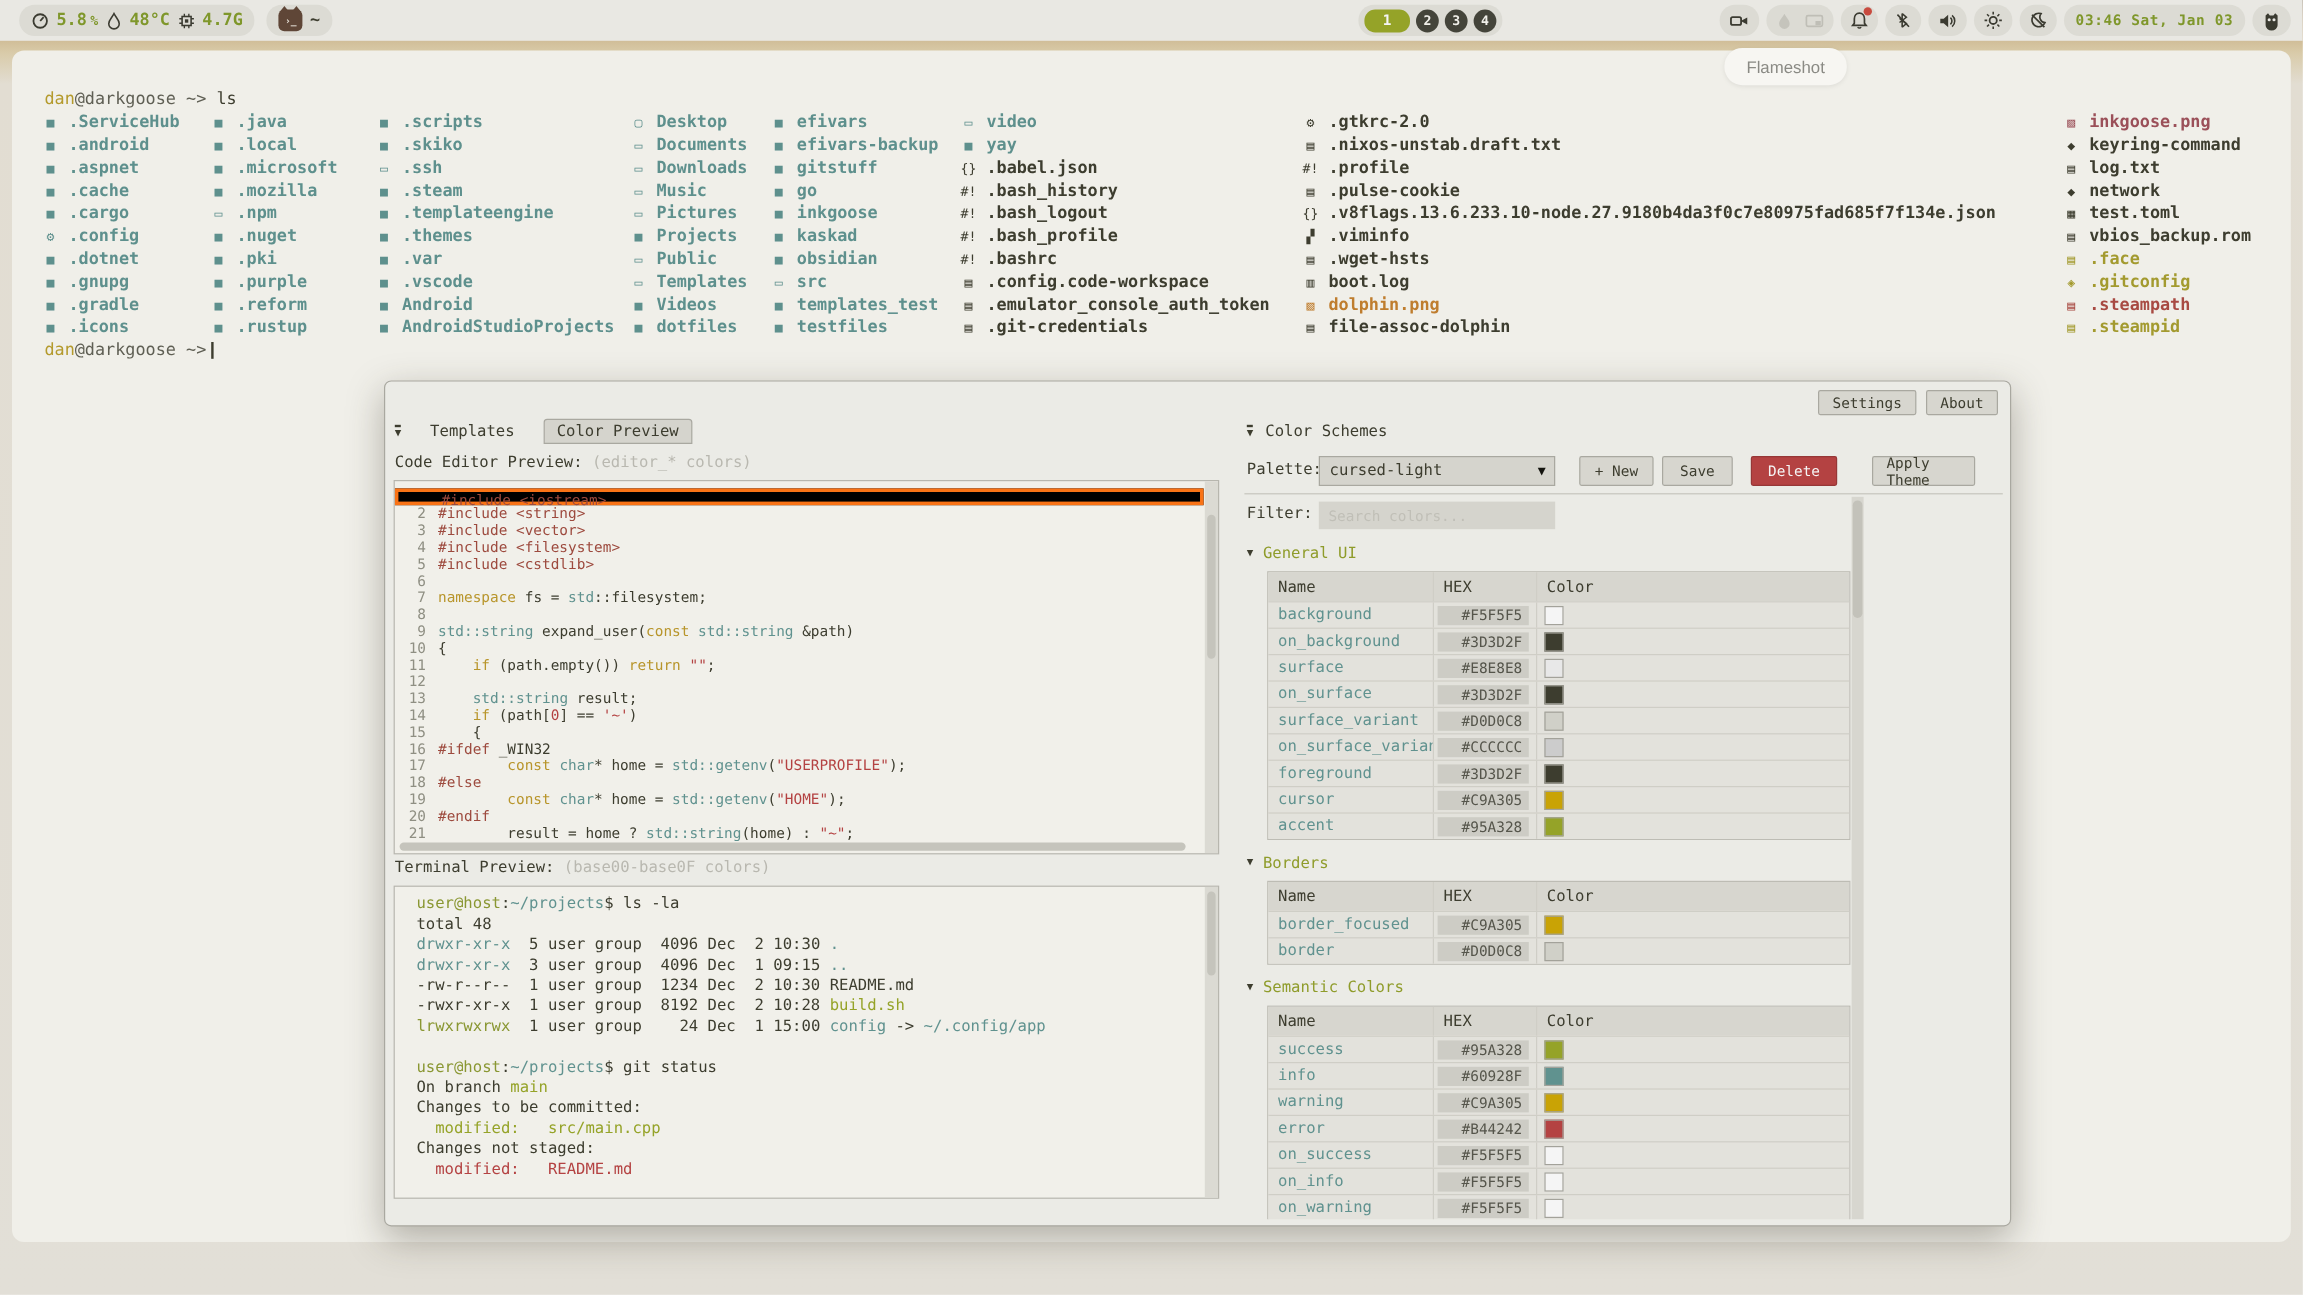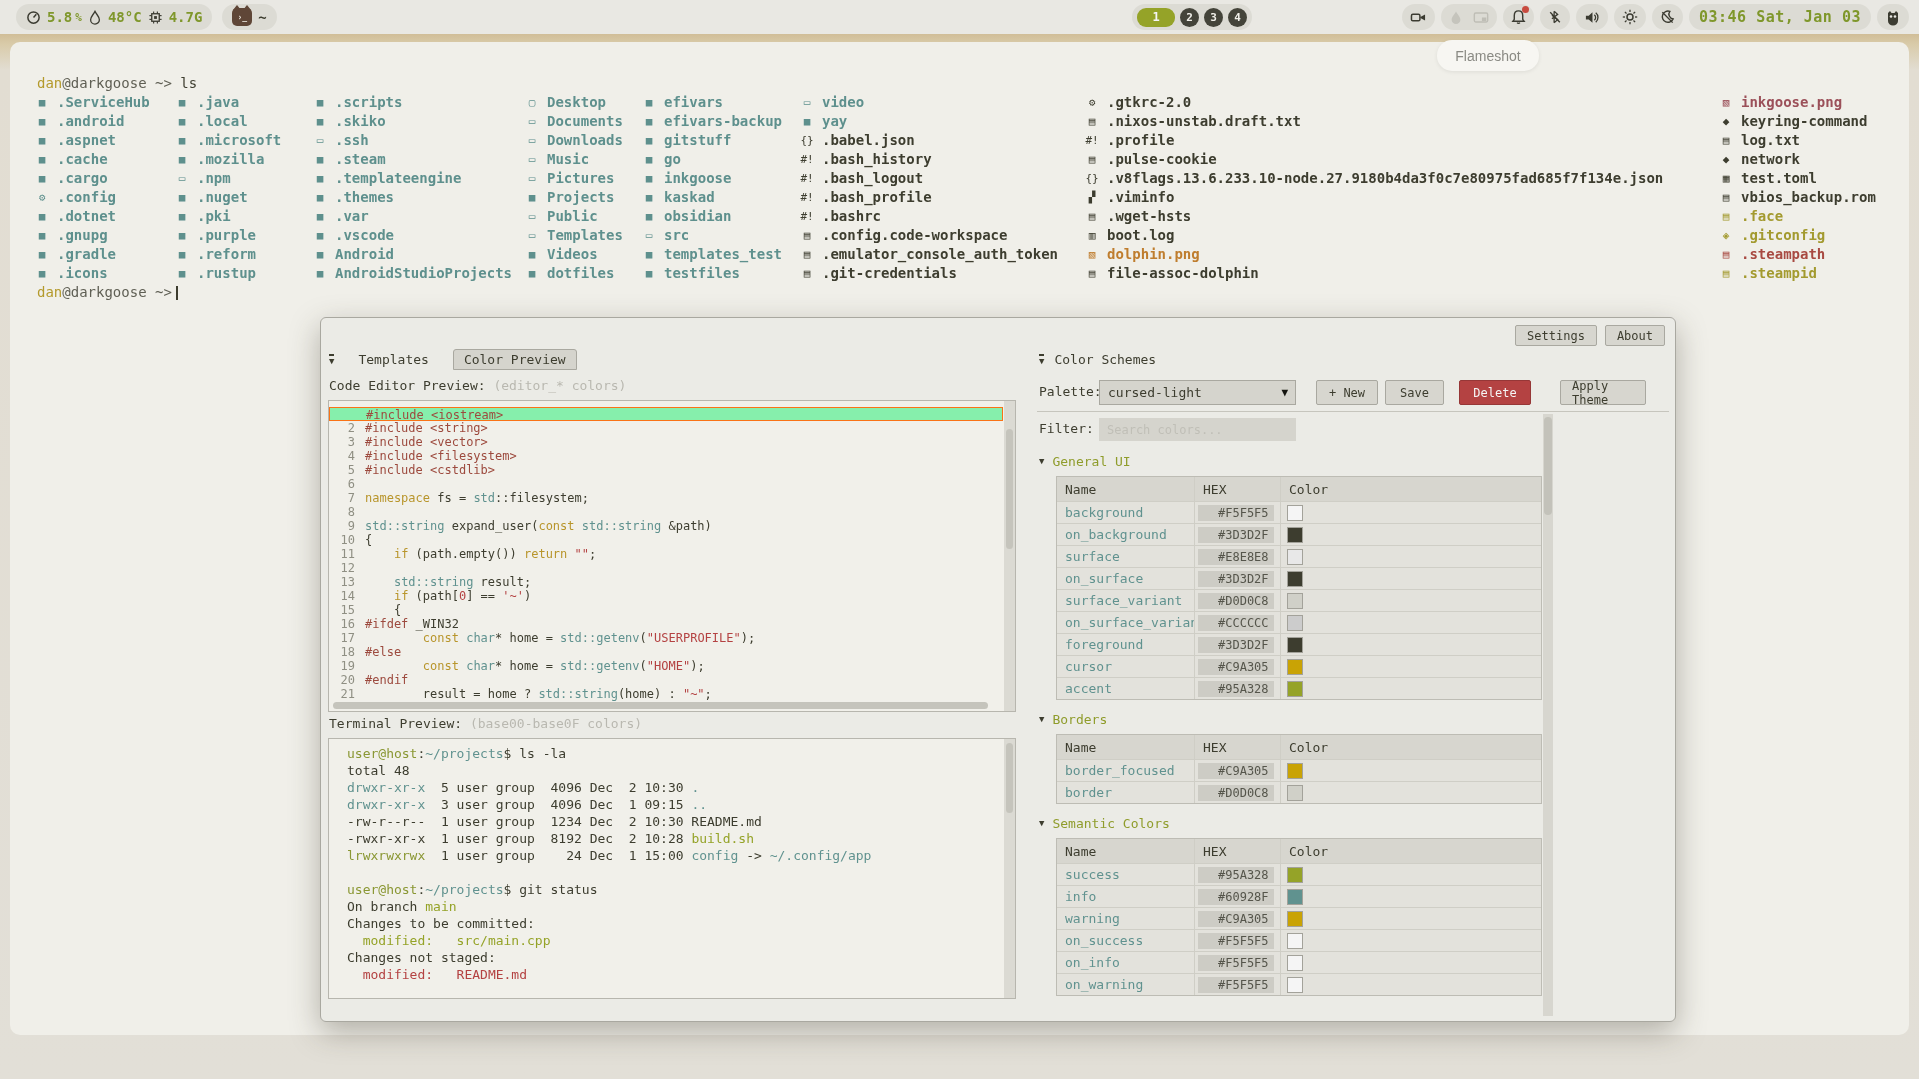--- a/index.html
+++ b/index.html
@@ -26,7 +26,7 @@
   .icon-pill { padding:0 8px; }
   .bellwrap { position:relative; }
   .bell-dot { position:absolute; top:2px; right:5px; width:7px; height:7px; background:#c84b3f; border-radius:50%; }
-  .clock { color:#7f972b; font-weight:bold; font-size:15px; letter-spacing:0.5px; }
+  .clock { color:#7f972b; font-weight:bold; font-size:12px; letter-spacing:0.5px; }
   svg.tbi { display:block; }
   .faded { opacity:0.35; }
   

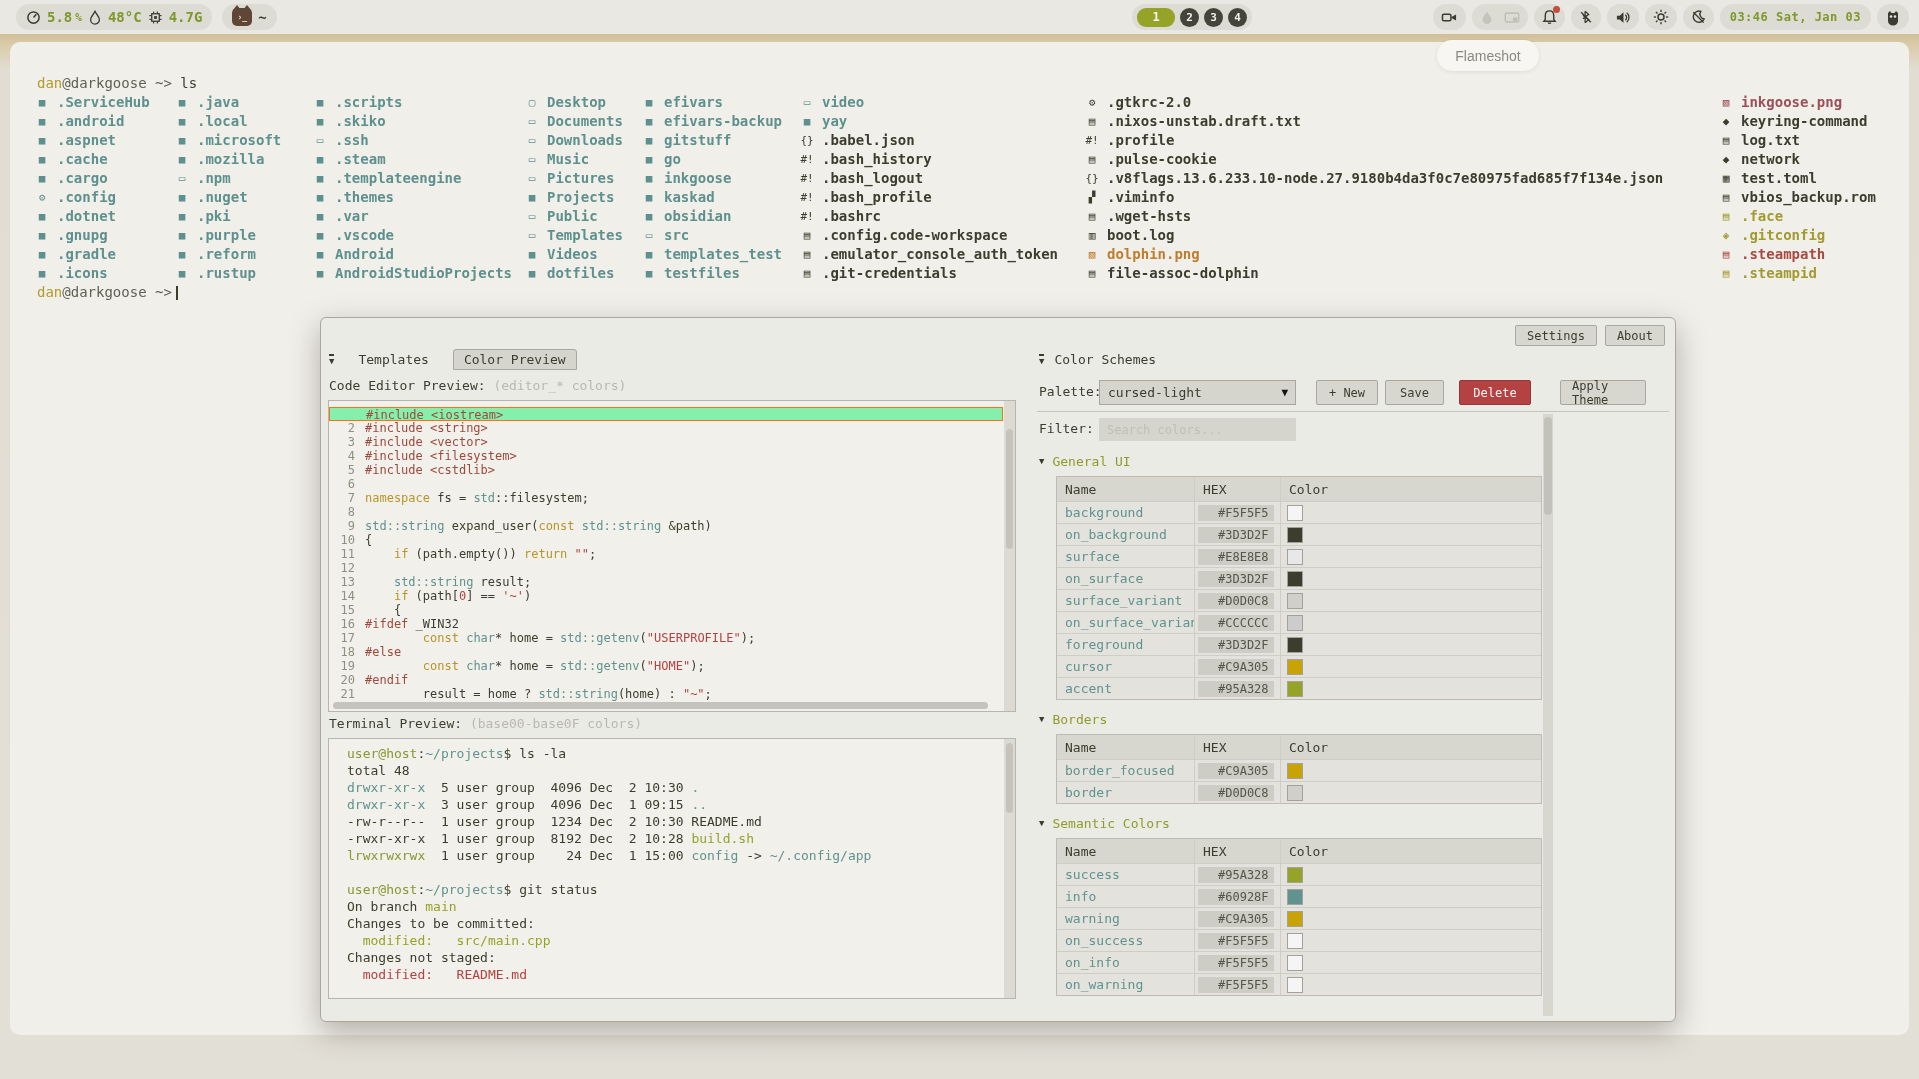--- a/index.html
+++ b/index.html
@@ -63,7 +63,7 @@
   .hint { color:#b9b8b0; }
   .codebox { position:absolute; left:1px; top:52px; width:688px; height:312px; background:#f1f0ea; border:1px solid #b7b6ae; overflow:hidden; }
   .cline { height:14px; line-height:14px; font-size:12px; white-space:pre; display:flex; position:relative; }
-  .cline.cur { border:1px solid #f97316; background:#86efac;text-align:center; }
+  .cline.cur { border:3px solid #f97316; background:#000000;text-align:center; }
   .lnum { width:36px; text-align:right; padding-right:10px; color:#8f8f83; flex:none; }
   .codewrap { position:absolute; left:0; top:6px; right:12px; }
   .sg-pl { color:#3d3d2f; } .sg-kw { color:#b8952b; } .sg-ty { color:#60928f; }

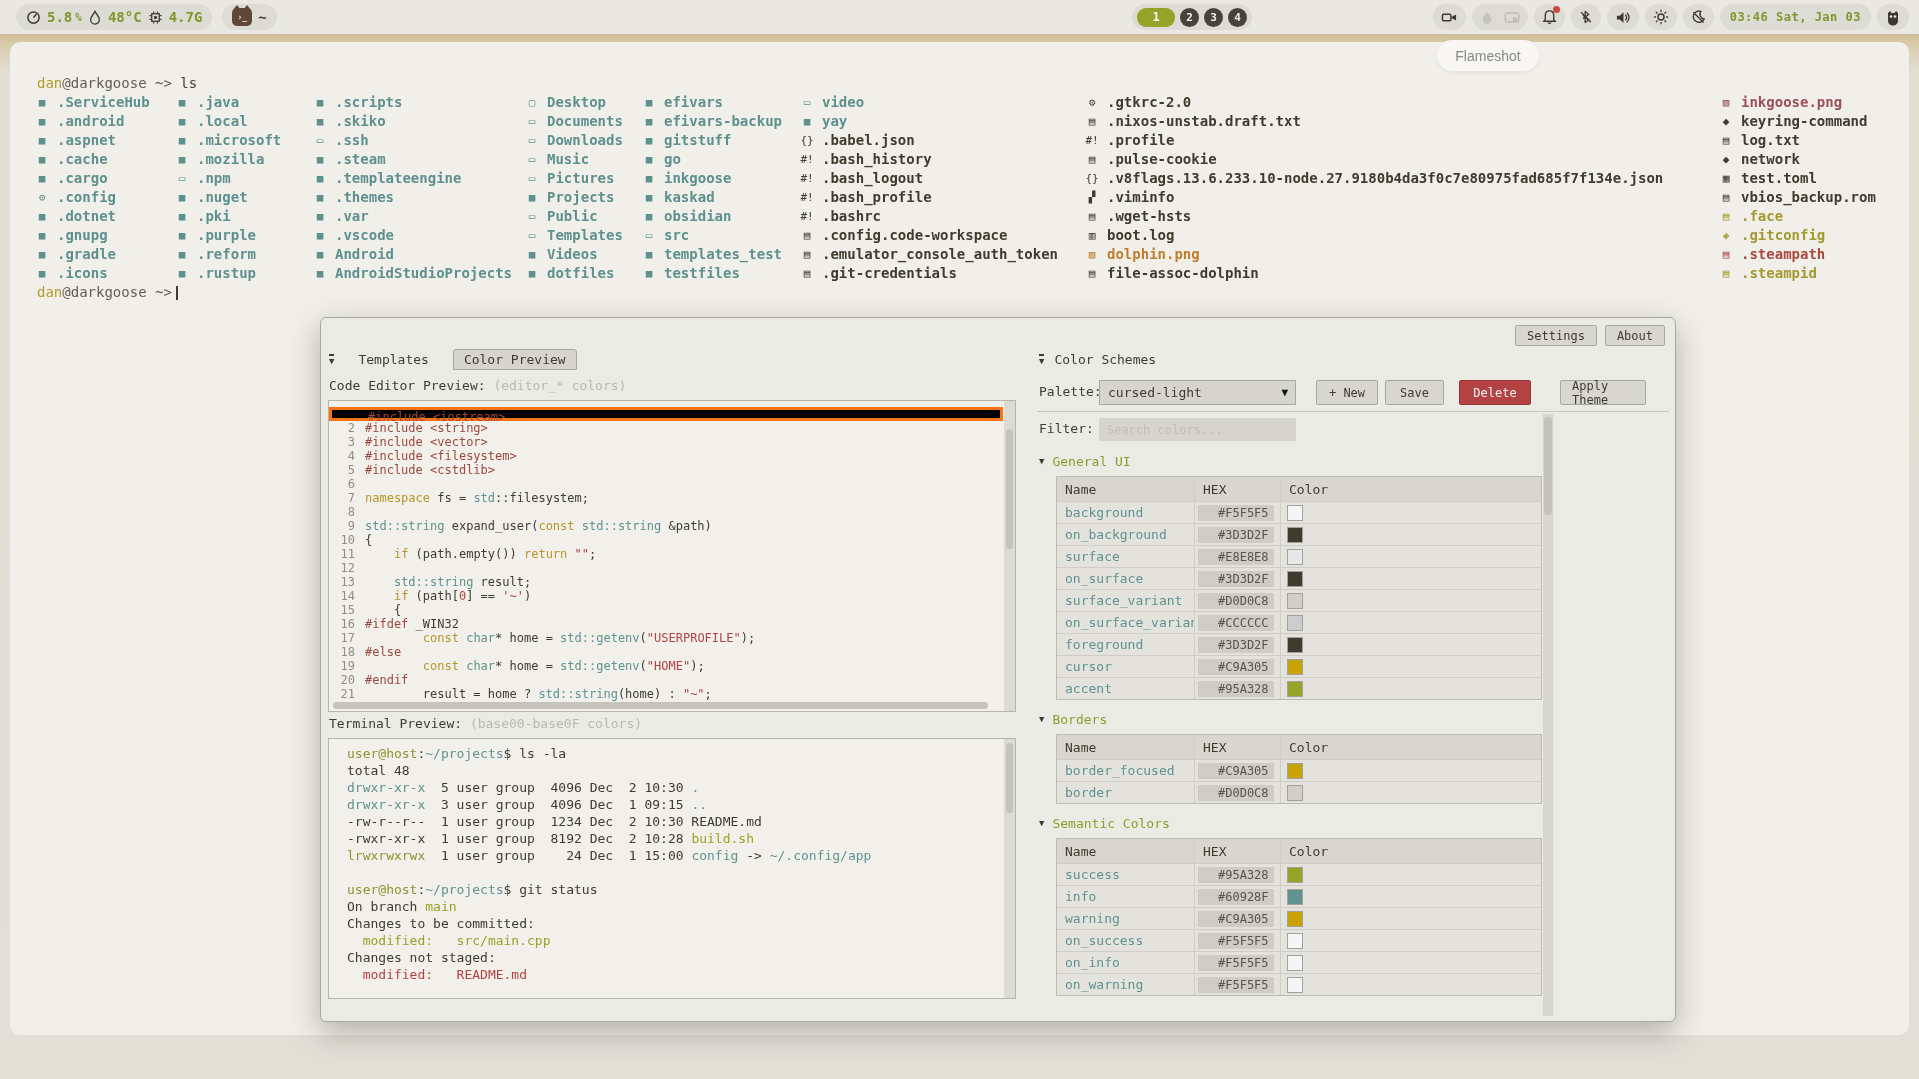--- a/index.html
+++ b/index.html
@@ -584,6 +584,15 @@
               </div>
             </div>
             <div class="crow">
+              <div class="ccell c-name cname">error</div>
+              <div class="ccell c-hex">
+                <span class="hexbox">#B44242</span>
+              </div>
+              <div class="ccell c-color">
+                <span class="swatch" style="background: rgb(180, 66, 66);"></span>
+              </div>
+            </div>
+            <div class="crow">
               <div class="ccell c-name cname">on_success</div>
               <div class="ccell c-hex">
                 <span class="hexbox">#F5F5F5</span>

